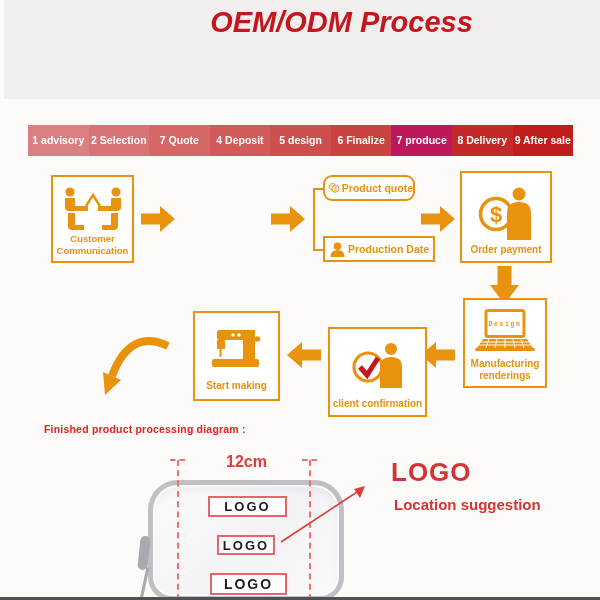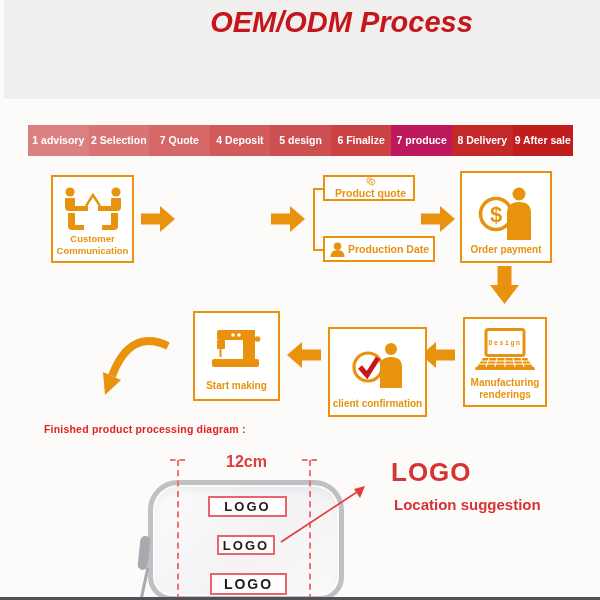--- a/index.html
+++ b/index.html
@@ -21,8 +21,8 @@
         display:flex;flex-direction:column;align-items:center;}
   .box-a{left:51px;top:175px;width:83px;height:88px;}
   .box-b{left:183px;top:175px;width:80px;height:88px;}
-  .box-pq{left:323px;top:175px;width:92px;height:26px;flex-direction:column;align-items:center;
-          justify-content:flex-start;padding-left:3px;gap:1px;}
+  .box-pq{left:323px;top:175px;width:92px;height:26px;flex-direction:row;align-items:center;
+          justify-content:flex-start;padding-left:3px;gap:1px;border-radius:9px;}
   .box-pd{left:323px;top:236px;width:112px;height:26px;flex-direction:row;align-items:center;
           justify-content:flex-start;padding-left:4px;gap:2px;}
   .box-c{left:460px;top:171px;width:92px;height:92px;}

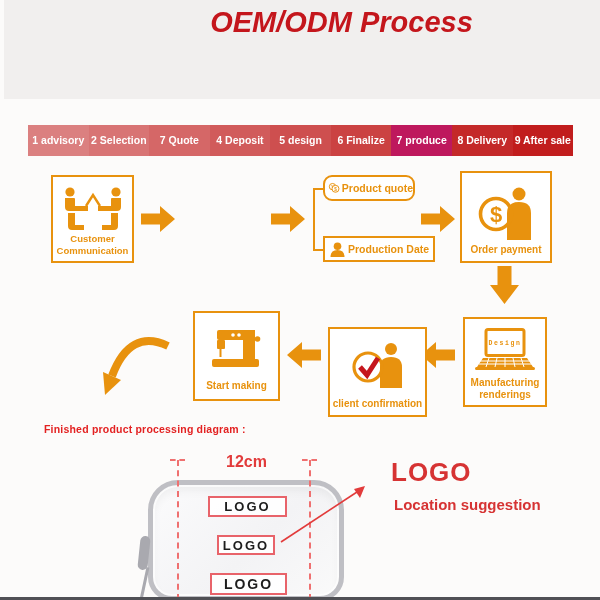--- a/index.html
+++ b/index.html
@@ -26,7 +26,7 @@
   .box-pd{left:323px;top:236px;width:112px;height:26px;flex-direction:row;align-items:center;
           justify-content:flex-start;padding-left:4px;gap:2px;}
   .box-c{left:460px;top:171px;width:92px;height:92px;}
-  .box-f{left:463px;top:317px;width:84px;height:90px;}
+  .box-f{left:463px;top:298px;width:84px;height:90px;}
   .box-e{left:328px;top:295px;width:99px;height:90px;margin-top:32px;}
   .box-d{left:193px;top:311px;width:87px;height:90px;}
 

